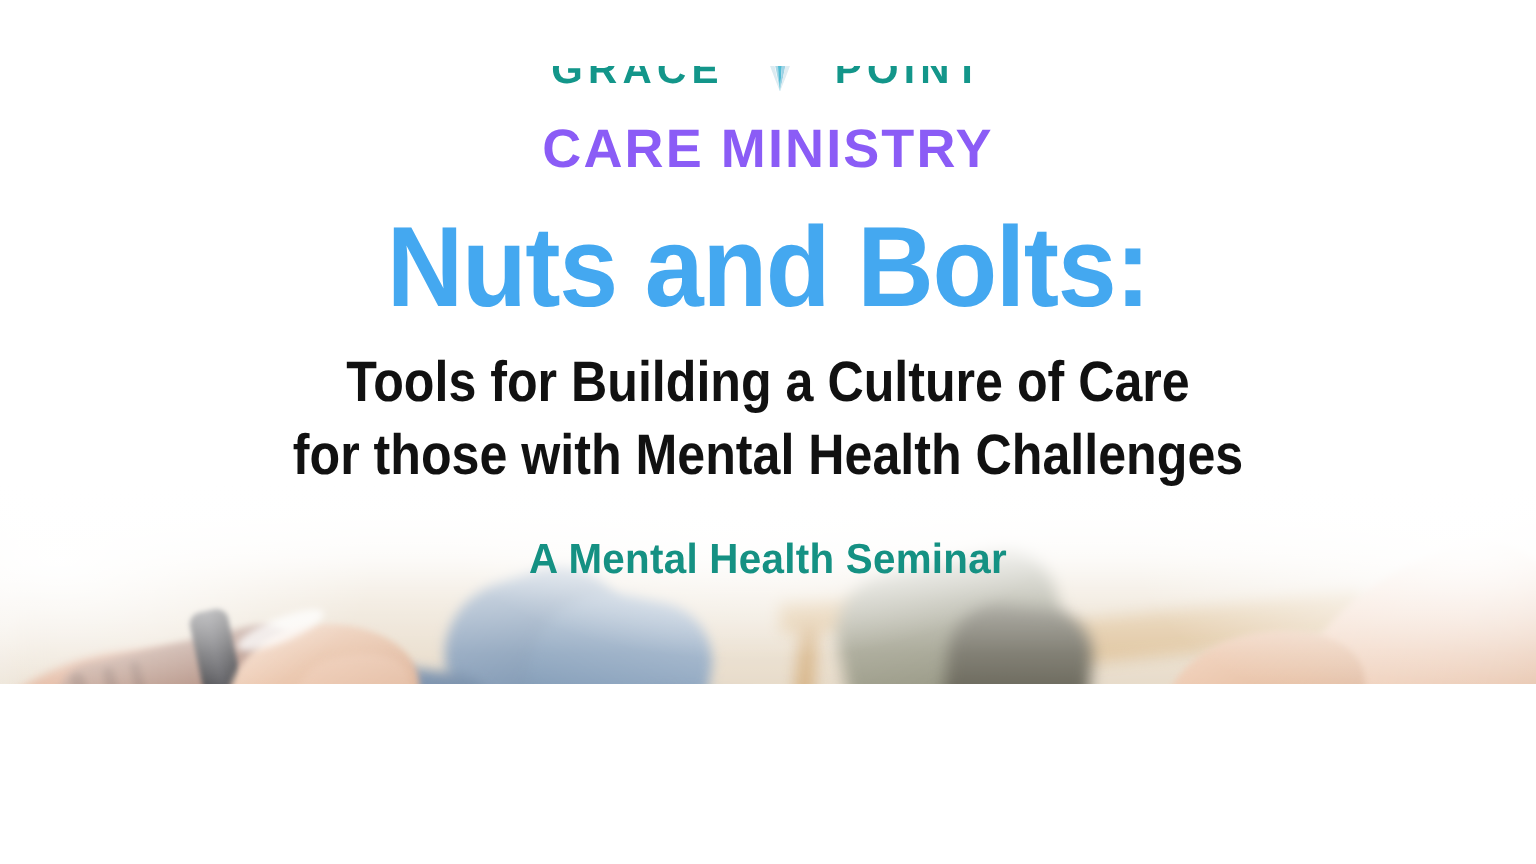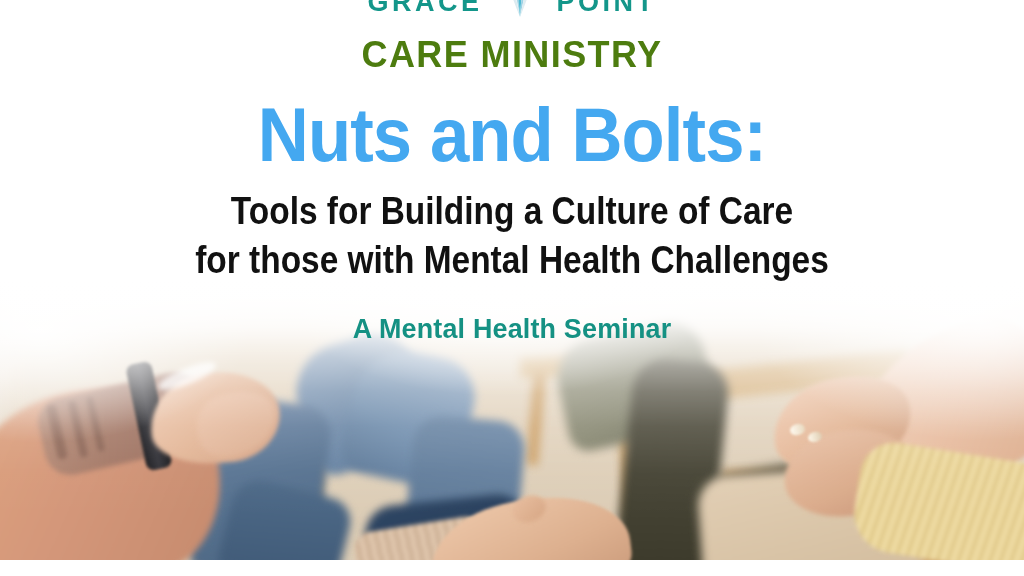--- a/index.html
+++ b/index.html
@@ -10,10 +10,11 @@
   #canvas {
     position: relative;
     width: 1024px;
-    height: 560px;
+    height: 412px;
     overflow: hidden;
     background: #ffffff;
     font-family: "Liberation Sans", sans-serif;
+    margin-top: 44px;
   }
 
   

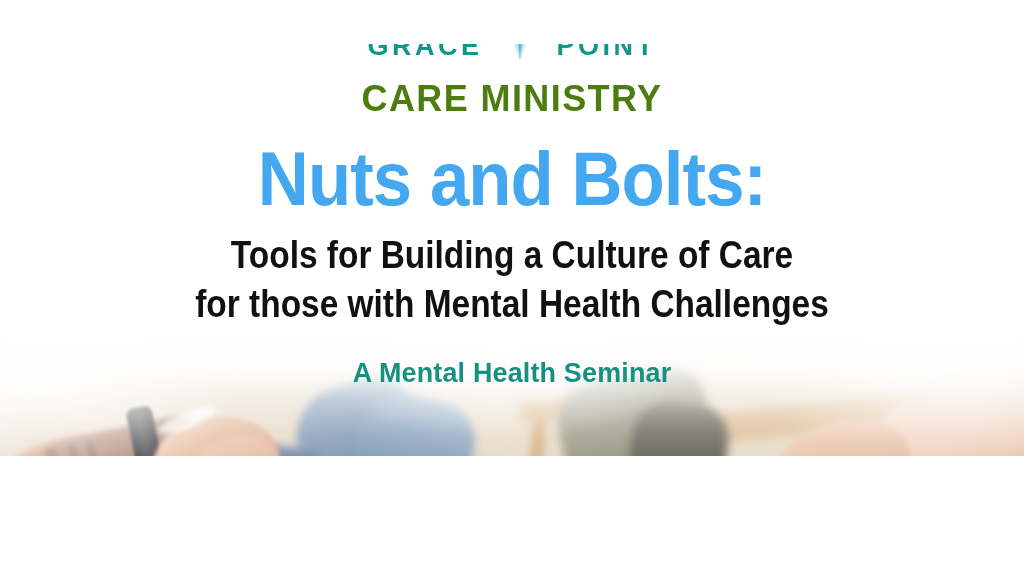--- a/index.html
+++ b/index.html
@@ -410,7 +410,7 @@
     font-weight: bold;
     font-size: 36px;
     letter-spacing: 1.4px;
-    color: #4d7c0f;
+    color: #8b5cf6;
     line-height: 1;
   }
 

